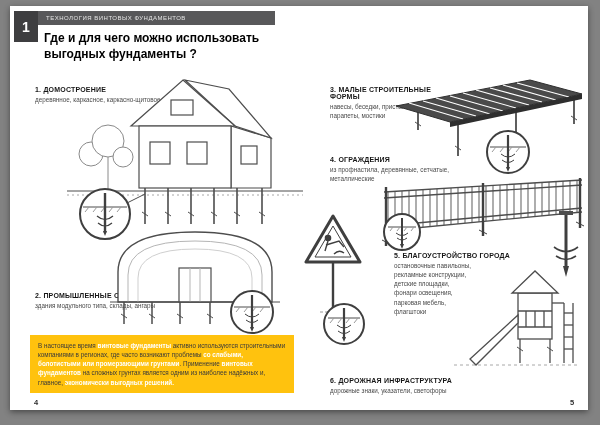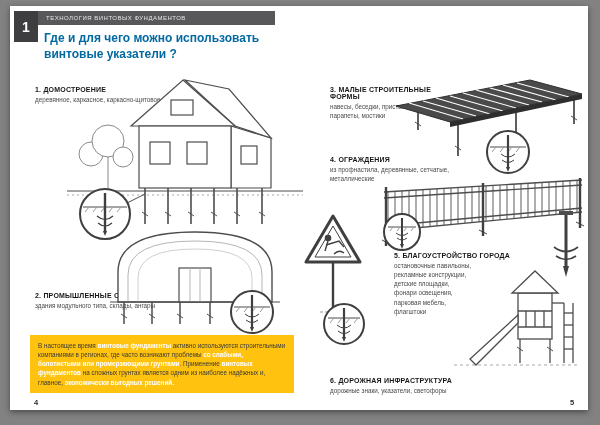--- a/index.html
+++ b/index.html
@@ -12,7 +12,7 @@
            color:#ffffff; font-size:14px; font-weight:bold; display:flex; align-items:center; justify-content:center; }
   .series-bar { position:absolute; left:28px; top:5px; width:237px; height:14px; background:#58585a;
            color:#e3e3e3; font-size:6px; letter-spacing:.5px; display:flex; align-items:center; padding-left:8px; }
-  .page-title { position:absolute; left:34px; top:25px; font-size:12px; font-weight:bold; color:#0369a1; line-height:1.3; }
+  .page-title { position:absolute; left:34px; top:25px; font-size:12px; font-weight:bold; color:#000000; line-height:1.3; }
   .page-title .tl { display:block; }
   .sec { position:absolute; width:160px; }
   .sec.narrow { width:120px; }

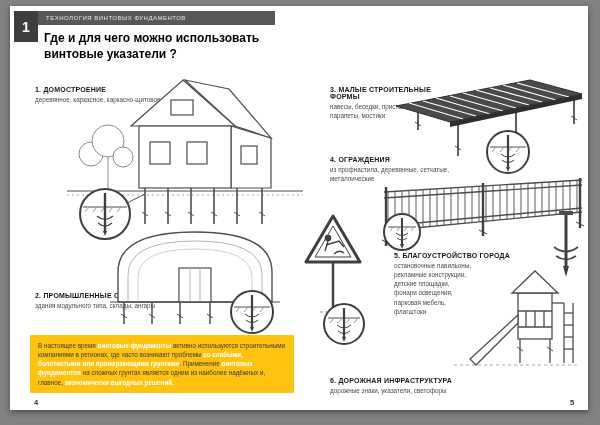--- a/index.html
+++ b/index.html
@@ -38,7 +38,7 @@
     </div>
     <div class="page-title">
       <span class="tl">Где и для чего можно использовать</span>
-      <span class="tl">винтовые указатели ?</span>
+      <span class="tl">выгодных фундаменты ?</span>
     </div>
 
     <div class="sec" style="left:25px;top:80px">

